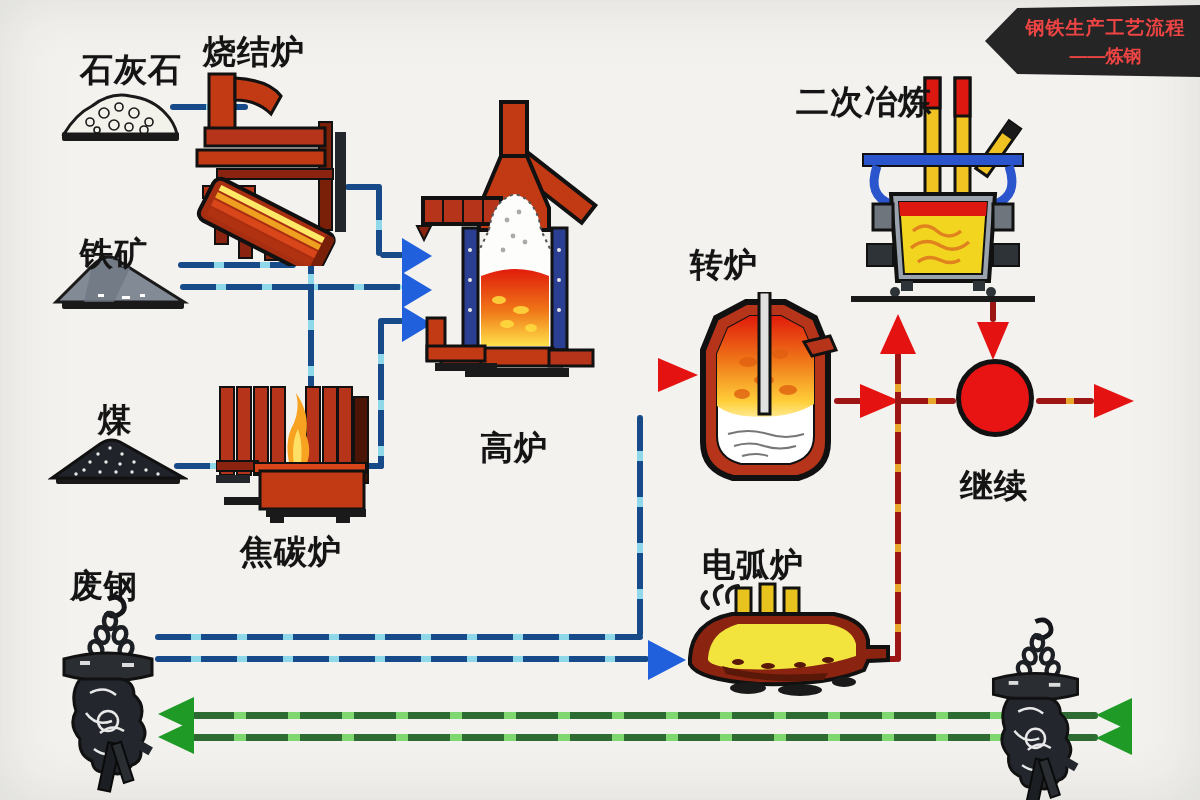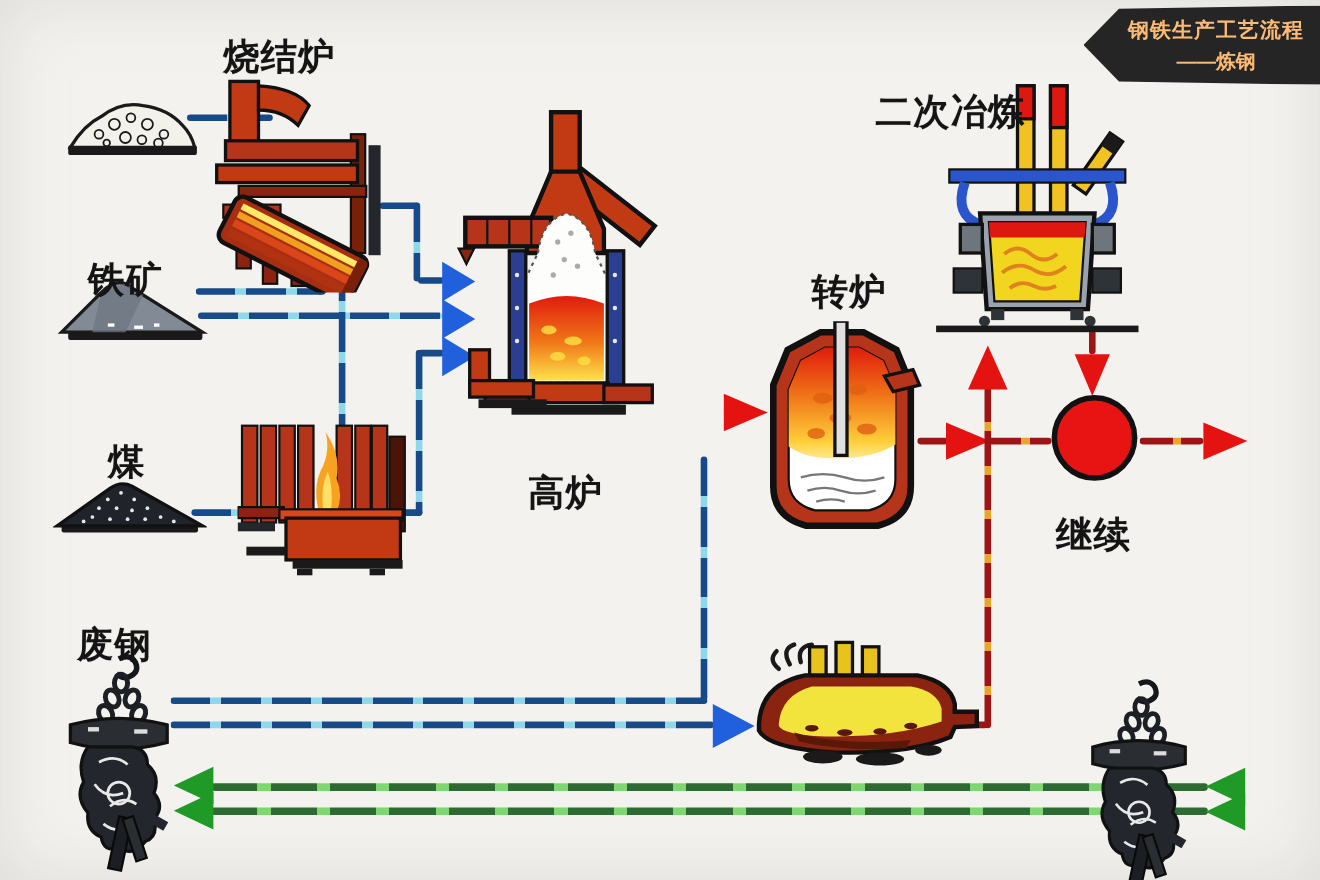--- a/index.html
+++ b/index.html
@@ -36,7 +36,7 @@
   }
   #banner{
     position:absolute;left:985px;top:5px;width:215px;height:72px;
-    background:#252525;color:#fdba74;
+    background:#252525;color:#ef4444;
     clip-path:polygon(0% 50%,15% 4%,100% 0%,100% 100%,15% 96%);
     display:flex;flex-direction:column;align-items:center;justify-content:center;
     padding-left:26px;box-sizing:border-box;

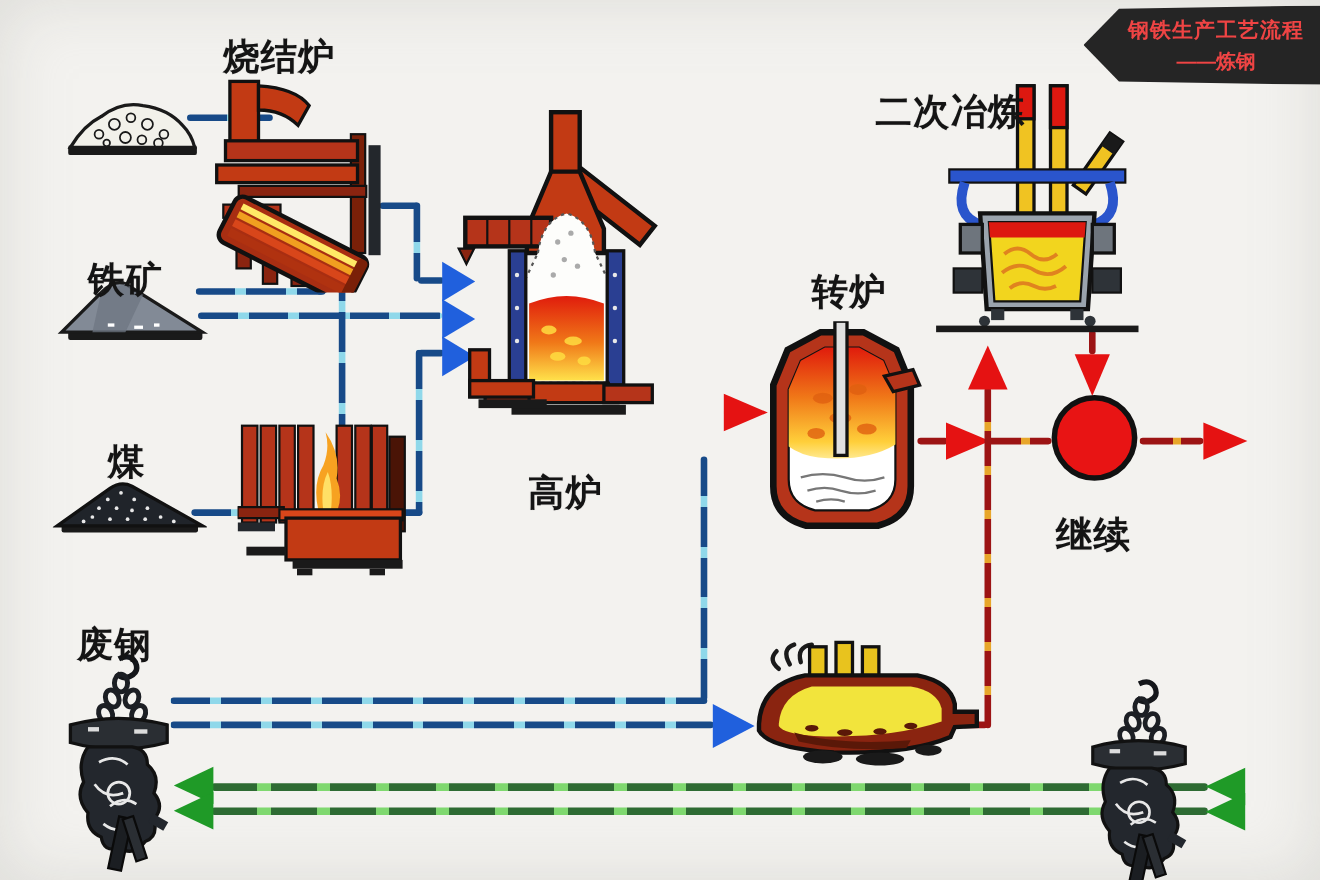--- a/index.html
+++ b/index.html
@@ -360,6 +360,7 @@
       <use href="#scrapHook"></use>
     </svg>
 
+  <div class="lbl" style="left:80px;top:48px">石灰石</div>
   <div class="lbl" style="left:203px;top:30px">烧结炉</div>
   <div class="lbl" style="left:80px;top:232px">铁矿</div>
   <div class="lbl" style="left:98px;top:398px">煤</div>

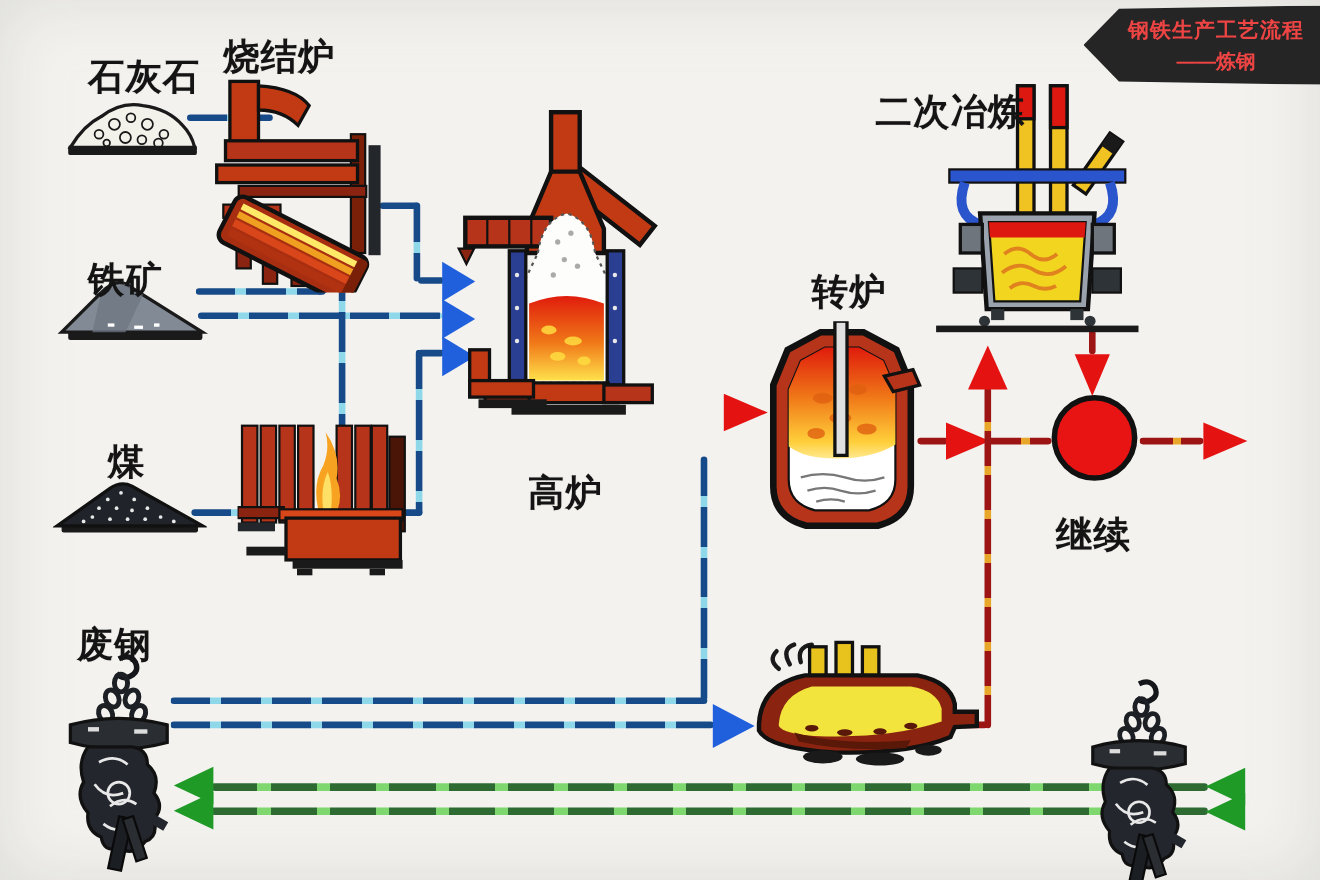--- a/index.html
+++ b/index.html
@@ -365,7 +365,7 @@
   <div class="lbl" style="left:80px;top:232px">铁矿</div>
   <div class="lbl" style="left:98px;top:398px">煤</div>
   <div class="lbl" style="left:480px;top:426px">高炉</div>
-  <div class="lbl" style="left:738px;top:243px">转炉</div>
+  <div class="lbl" style="left:690px;top:243px">转炉</div>
   <div class="lbl" style="left:796px;top:80px">二次冶炼</div>
   <div class="lbl" style="left:960px;top:464px">继续</div>
   <div class="lbl" style="left:70px;top:564px">废钢</div>

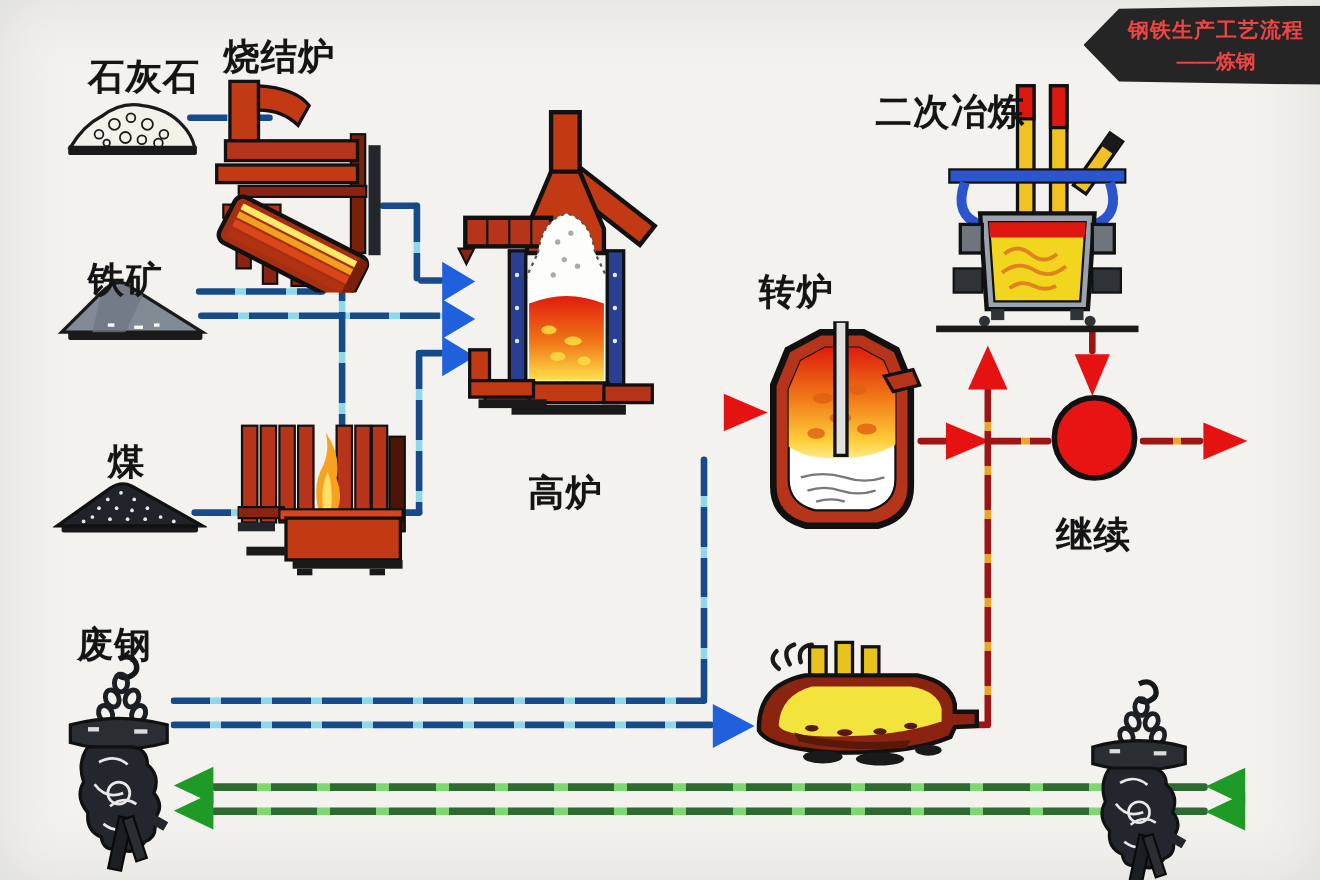--- a/index.html
+++ b/index.html
@@ -364,6 +364,7 @@
   <div class="lbl" style="left:203px;top:30px">烧结炉</div>
   <div class="lbl" style="left:80px;top:232px">铁矿</div>
   <div class="lbl" style="left:98px;top:398px">煤</div>
+  <div class="lbl" style="left:240px;top:530px">焦碳炉</div>
   <div class="lbl" style="left:480px;top:426px">高炉</div>
   <div class="lbl" style="left:690px;top:243px">转炉</div>
   <div class="lbl" style="left:796px;top:80px">二次冶炼</div>

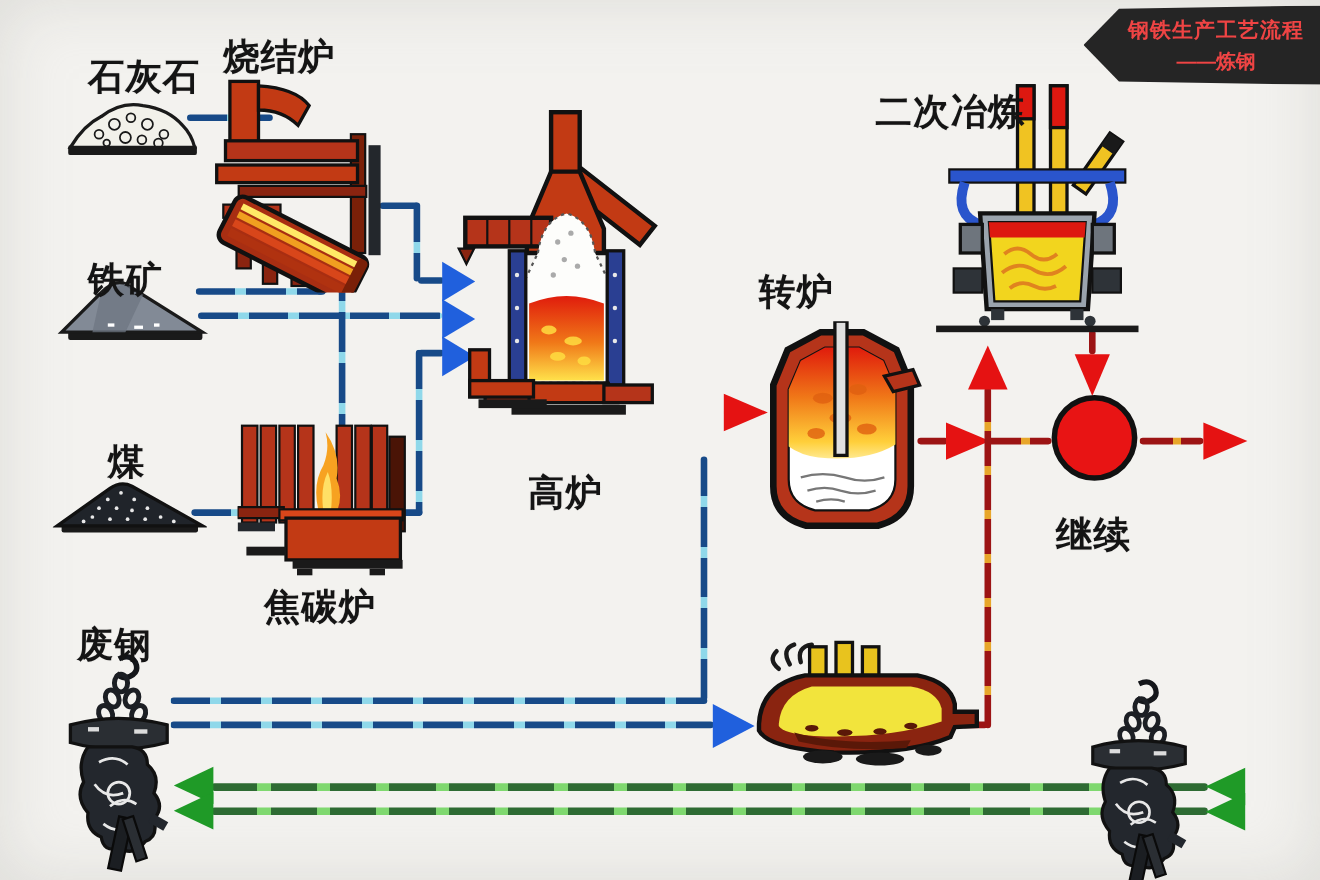--- a/index.html
+++ b/index.html
@@ -369,6 +369,7 @@
   <div class="lbl" style="left:690px;top:243px">转炉</div>
   <div class="lbl" style="left:796px;top:80px">二次冶炼</div>
   <div class="lbl" style="left:960px;top:464px">继续</div>
+  <div class="lbl" style="left:702px;top:543px">电弧炉</div>
   <div class="lbl" style="left:70px;top:564px">废钢</div>
 
   <div id="banner">

